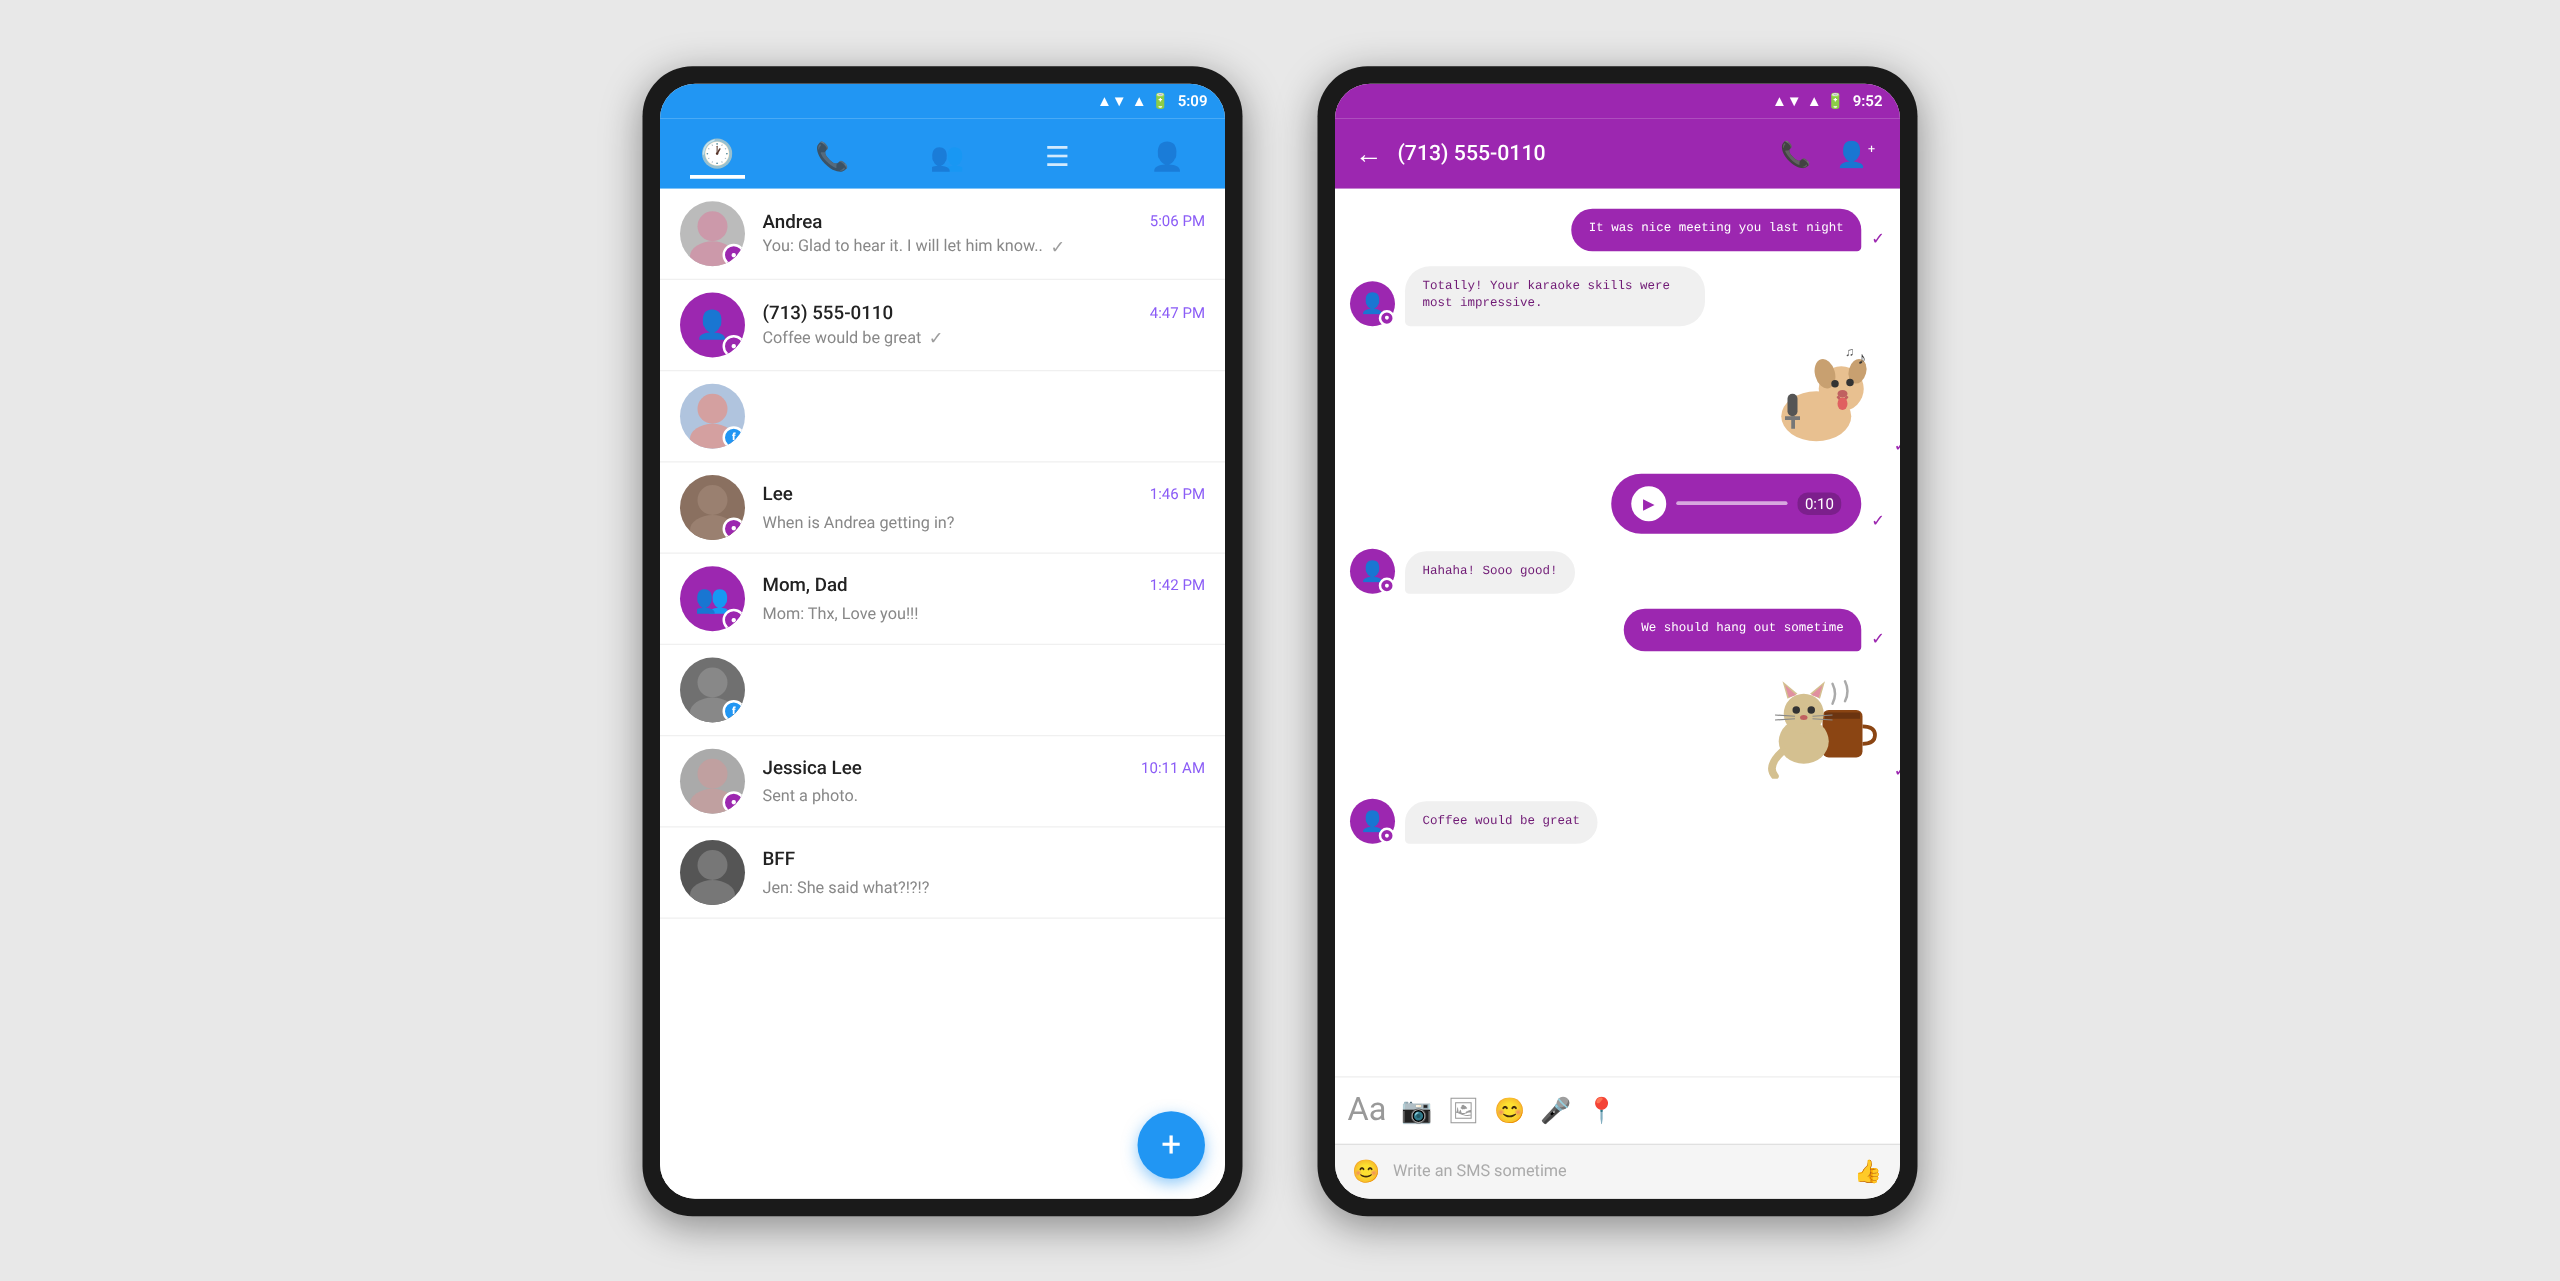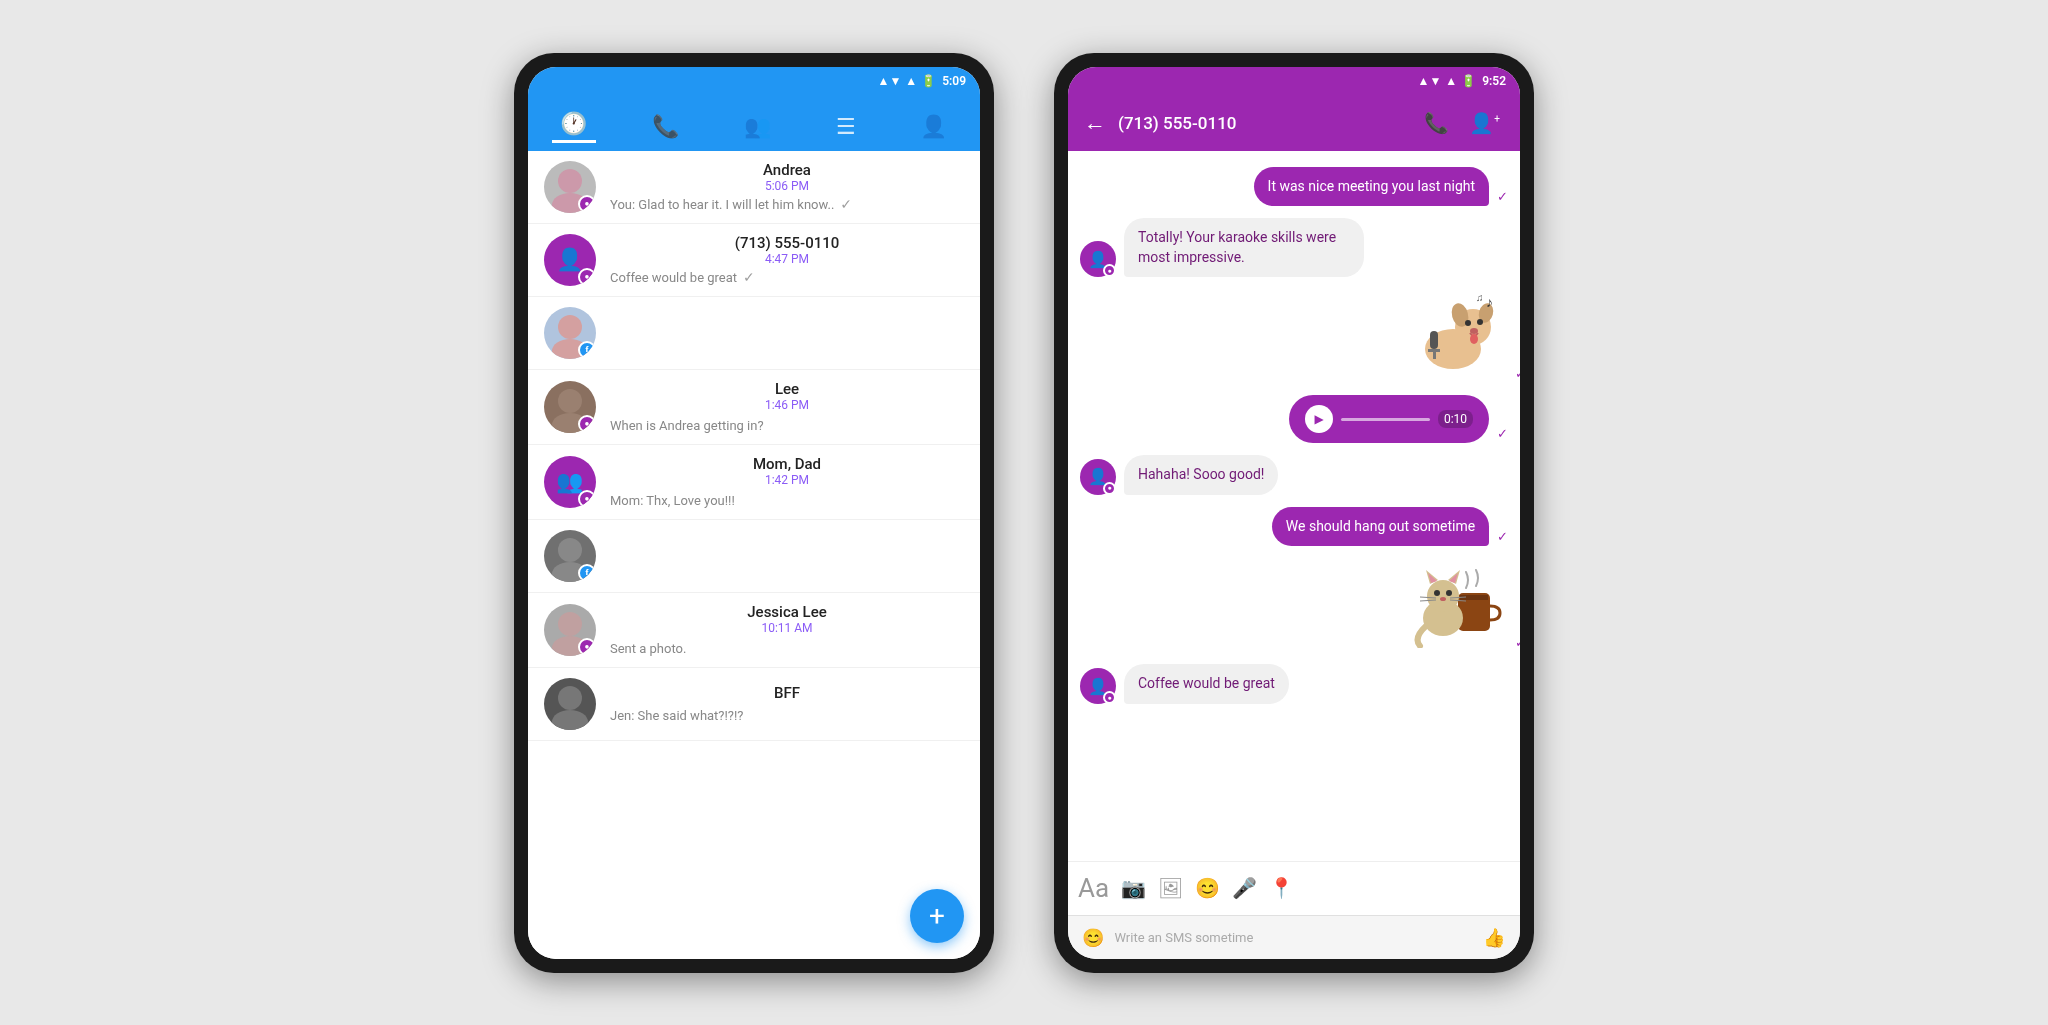--- a/index.html
+++ b/index.html
@@ -119,7 +119,6 @@
       justify-content: space-between;
       align-items: center;
       margin-bottom: 3px;
-      flex-direction: column;
     }
     .contact-name {
       font-size: 15px;

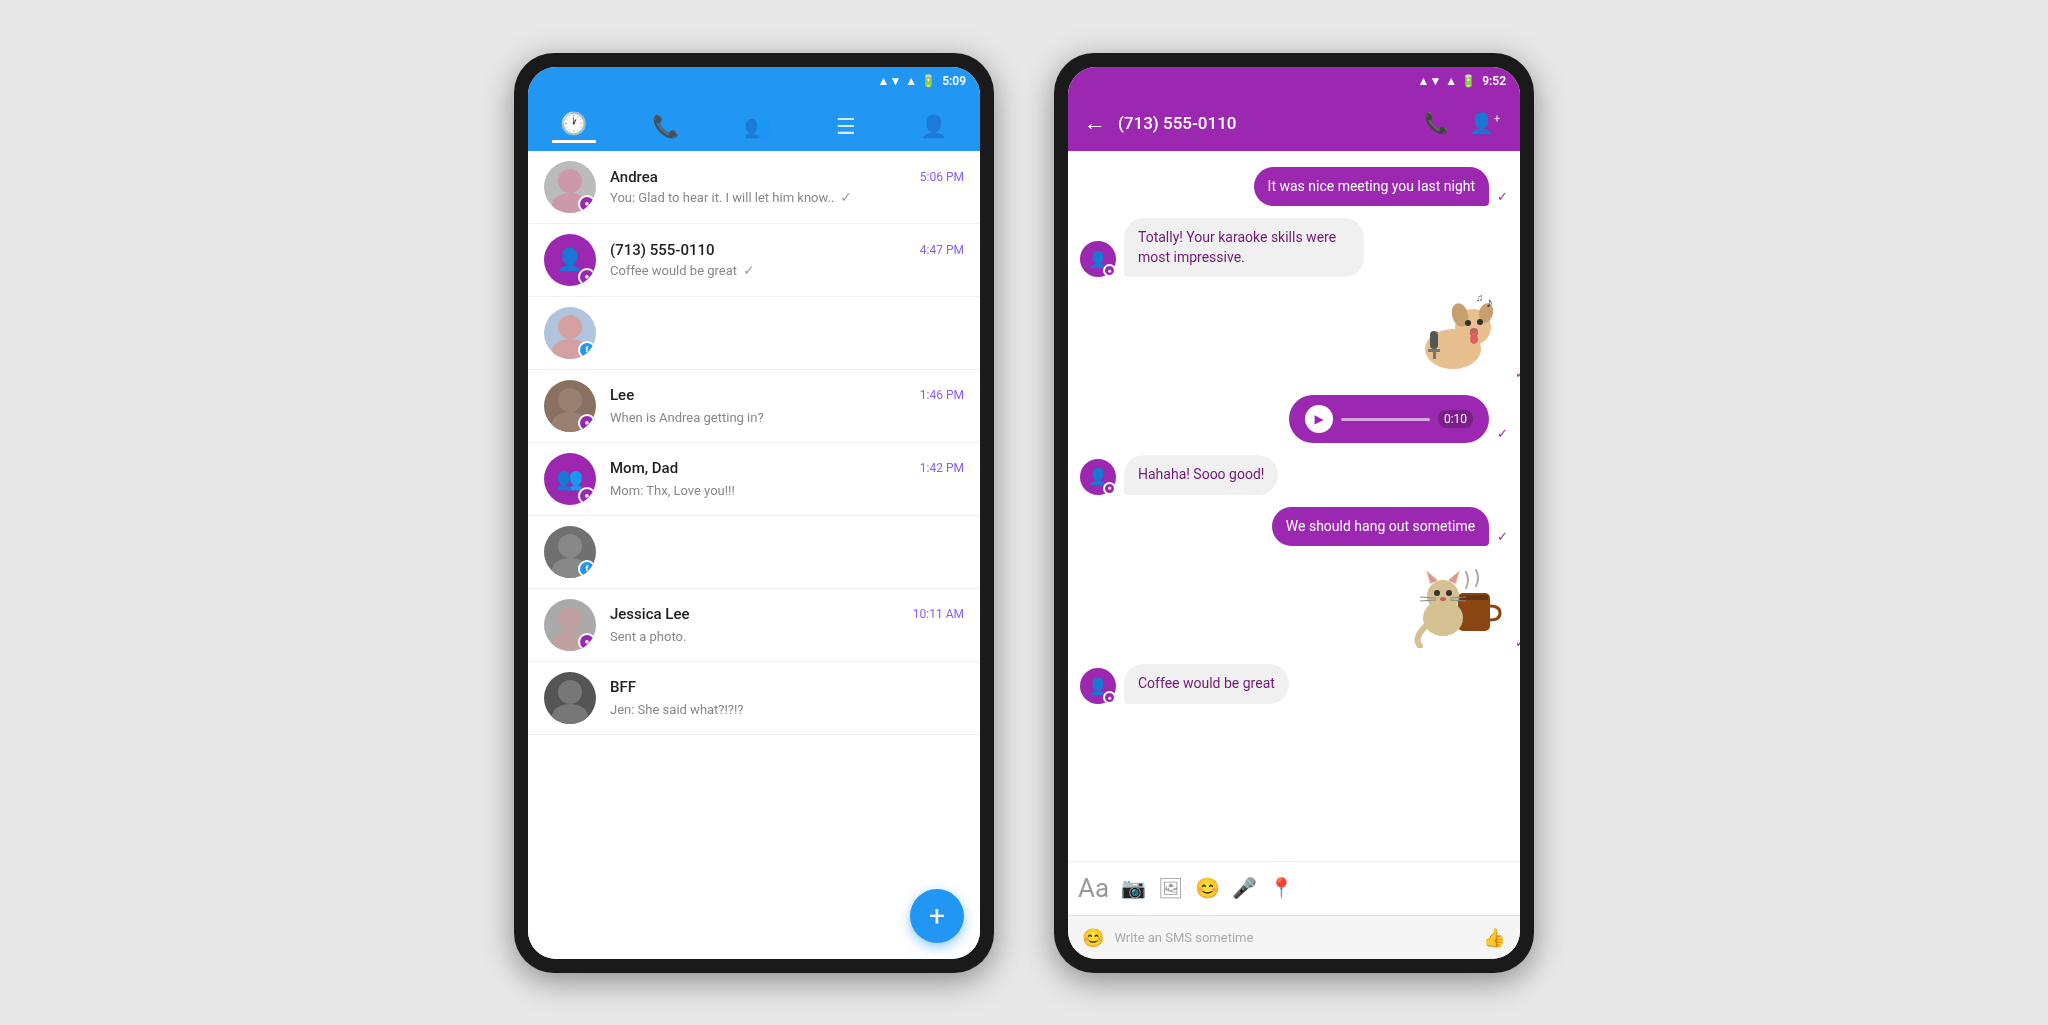--- a/index.html
+++ b/index.html
@@ -244,8 +244,9 @@
       max-width: 240px;
       padding: 10px 14px;
       border-radius: 20px;
-      font-size: 14px;
+      font-size: 10px;
       line-height: 1.4;
+      font-family: Liberation Mono, monospace;
     }
     .bubble.sent {
       background: #9C27B0;

